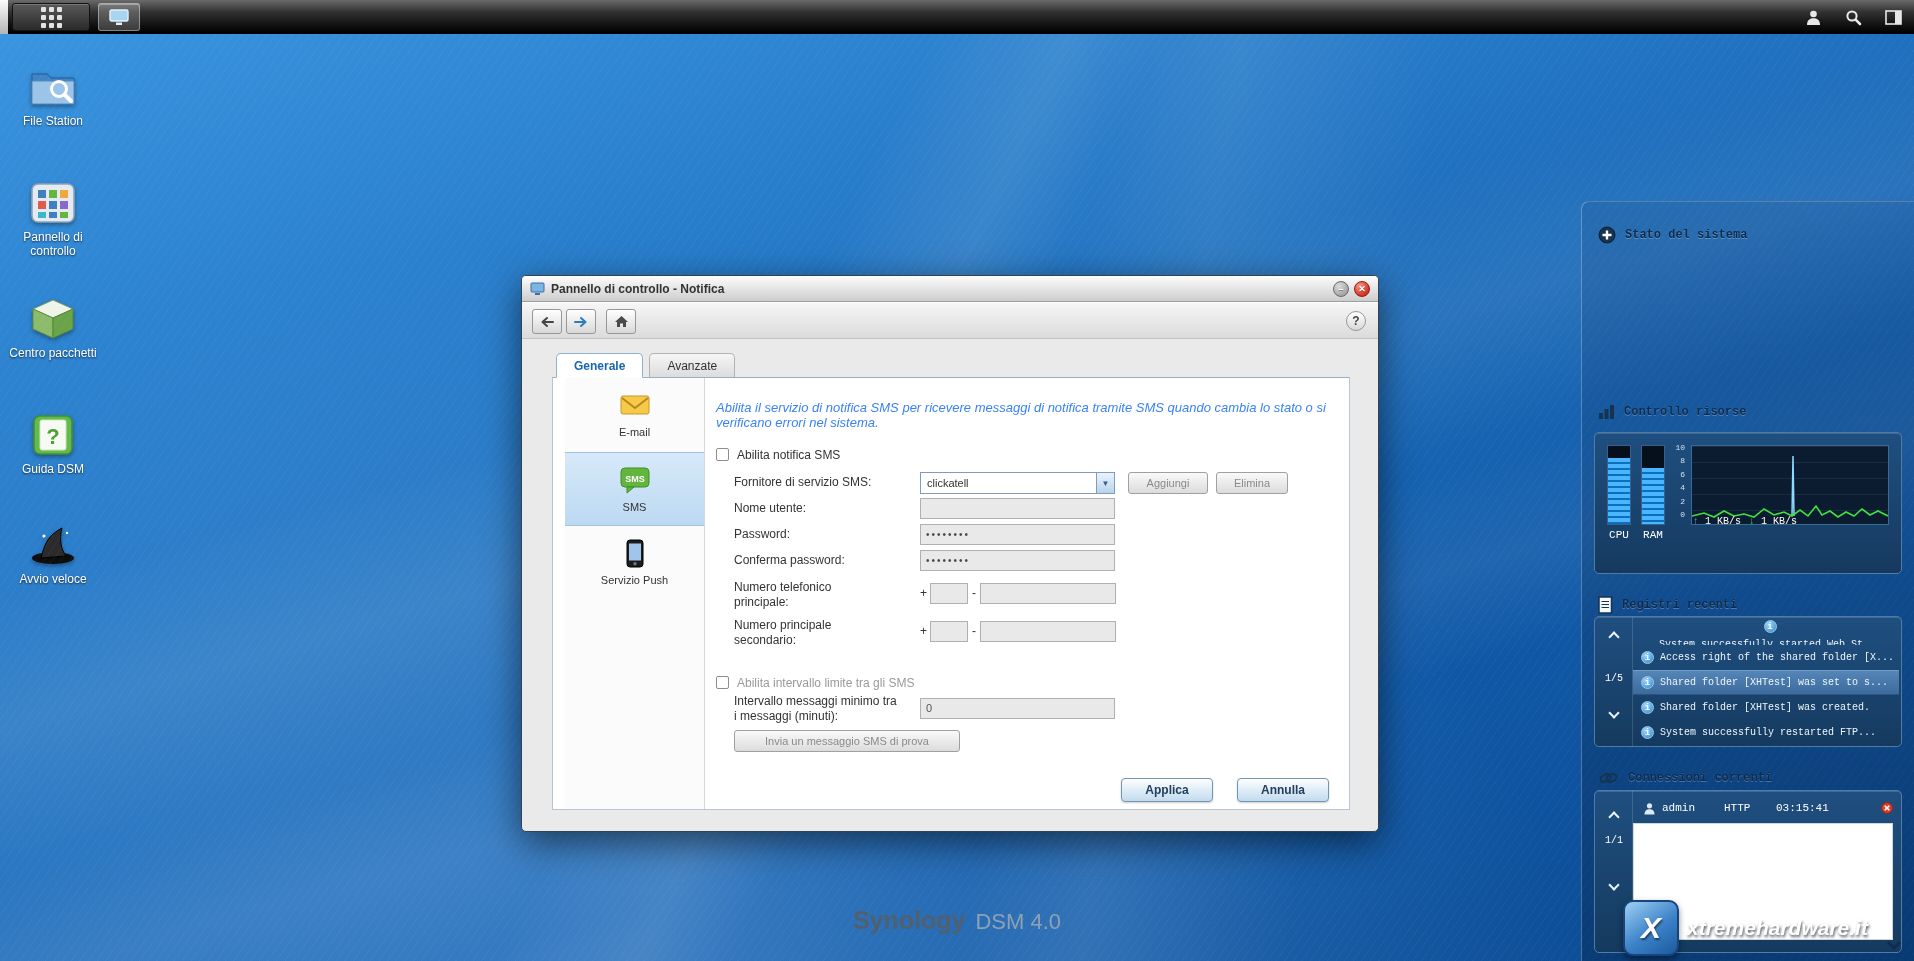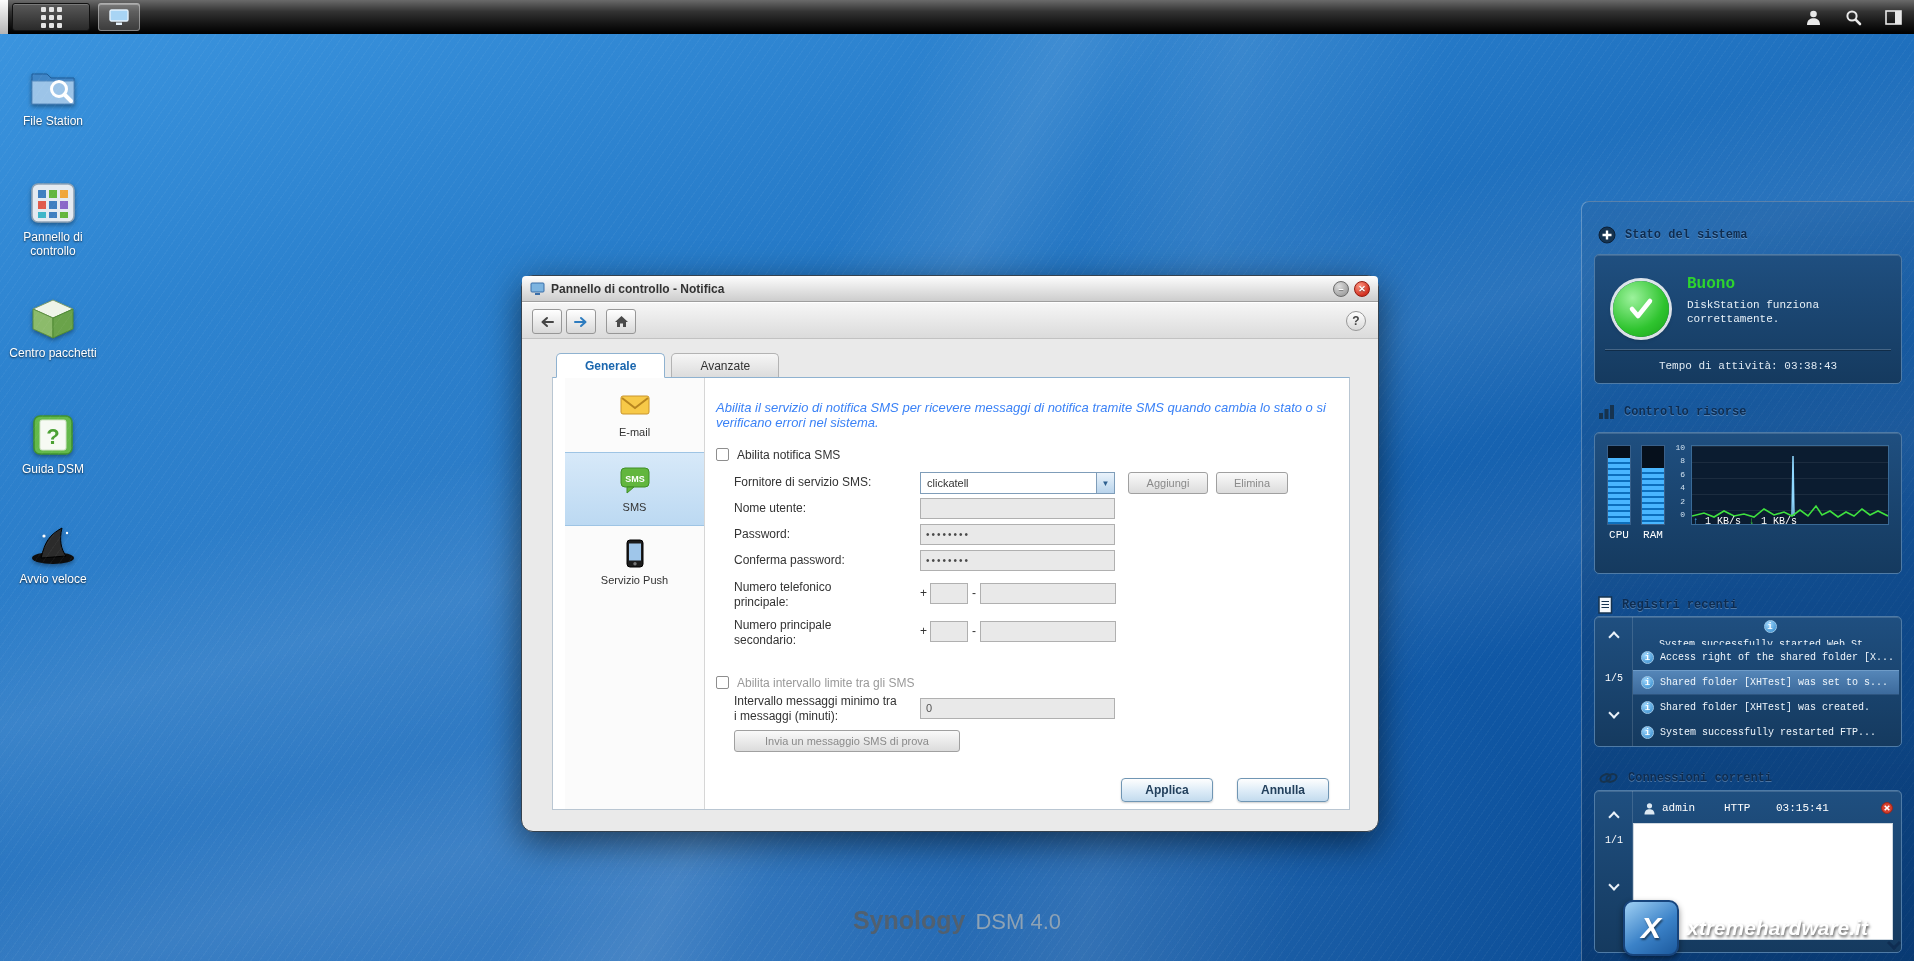--- a/index.html
+++ b/index.html
@@ -37,7 +37,7 @@
 
   
   .win { position:absolute; left:521px; top:275px; width:858px; height:557px; background:#eaeaea;
-    border:1px solid #35424f; border-radius:12px; box-shadow:0 10px 36px rgba(0,0,0,.55); z-index:30; }
+    border:1px solid #35424f; border-radius:5px; box-shadow:0 10px 36px rgba(0,0,0,.55); z-index:30; }
   .titlebar { height:26px; background:linear-gradient(#fdfdfd,#cdcdcd); border-bottom:1px solid #9e9e9e;
     border-radius:4px 4px 0 0; display:flex; align-items:center; padding:0 8px; }
   .titlebar .t { font-size:12px; font-weight:bold; color:#333; margin-left:6px; }

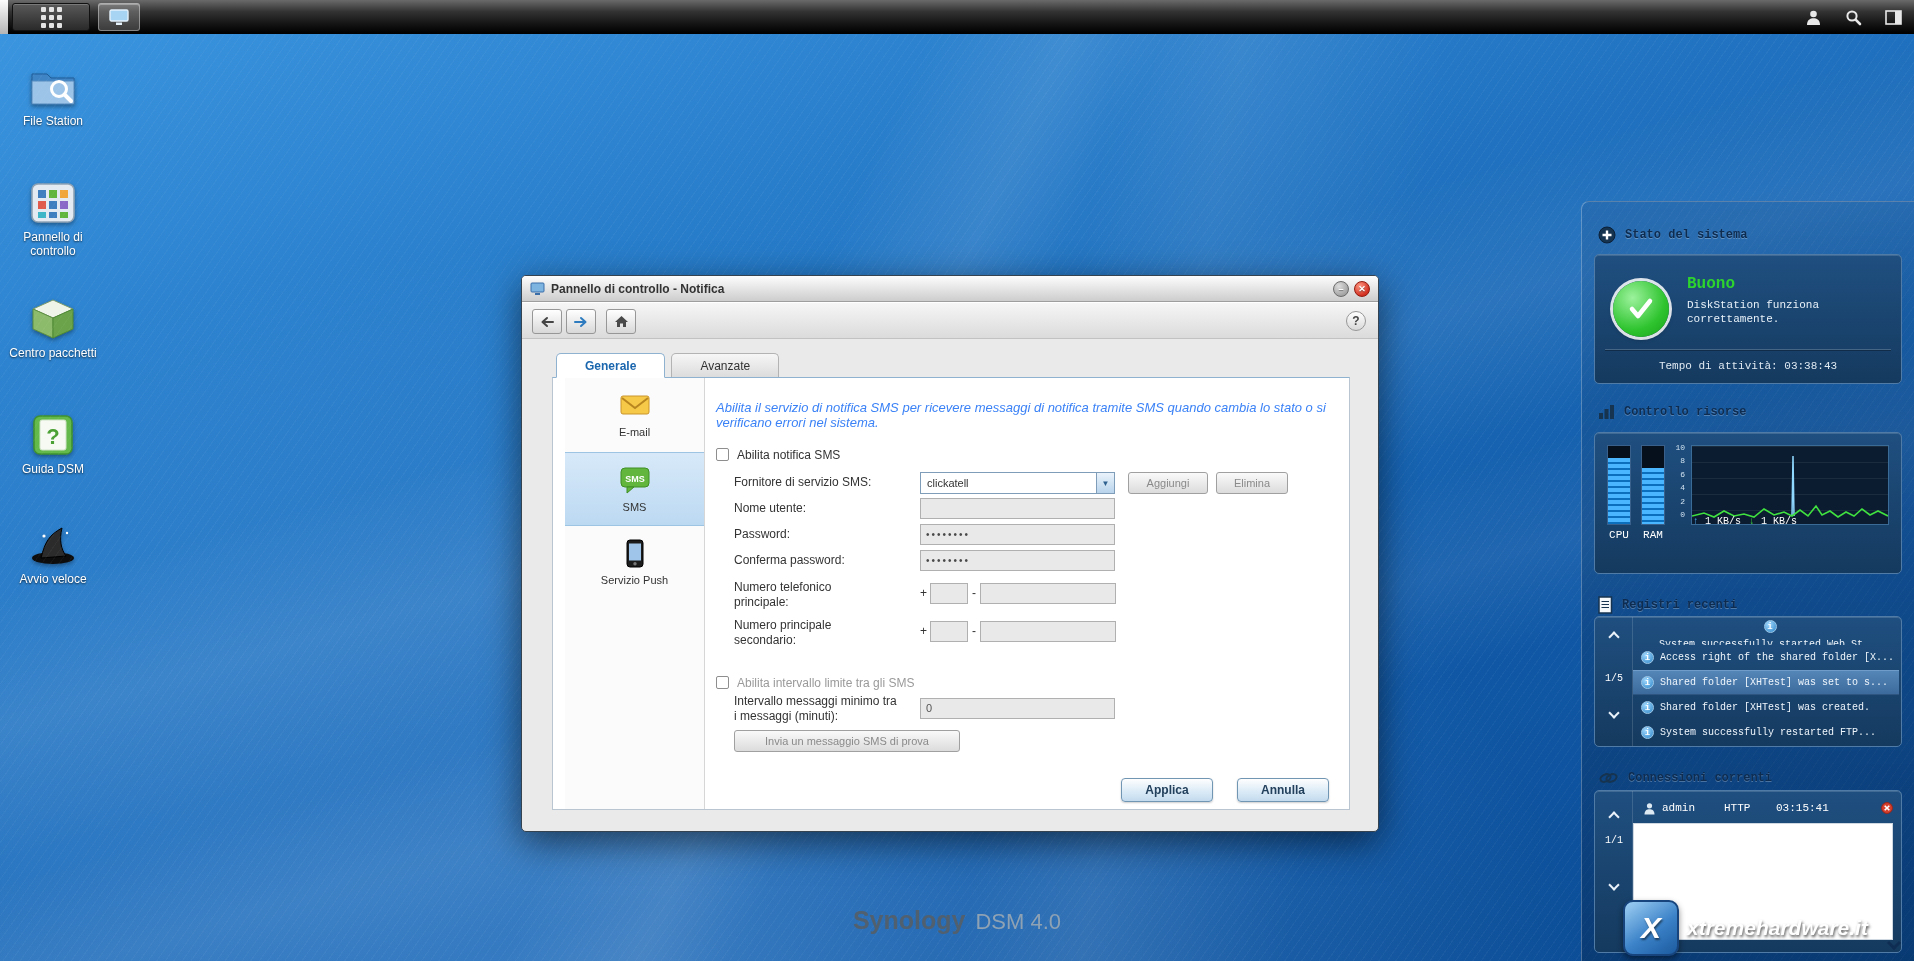--- a/index.html
+++ b/index.html
@@ -373,17 +373,6 @@
         </svg>
       <span>Stato del sistema</span>
     </div>
-    <div class="pbox" style="top:52px; height:130px;">
-      <div class="check-circle">
-        <svg width="30" height="26">
-            <path d="M6 13 L12 20 L24 5" stroke="#fff" stroke-width="4.5" fill="none" stroke-linecap="round" stroke-linejoin="round"></path>
-          </svg>
-      </div>
-      <div class="status-name" style="color: rgb(46, 212, 46);">Buono</div>
-      <div class="status-desc">DiskStation funziona correttamente.</div>
-      <div class="pdivider"></div>
-      <div class="uptime">Tempo di attività: 03:38:43</div>
-    </div>
 
     <div class="phead" style="top:202px;">
       <svg width="17" height="16">

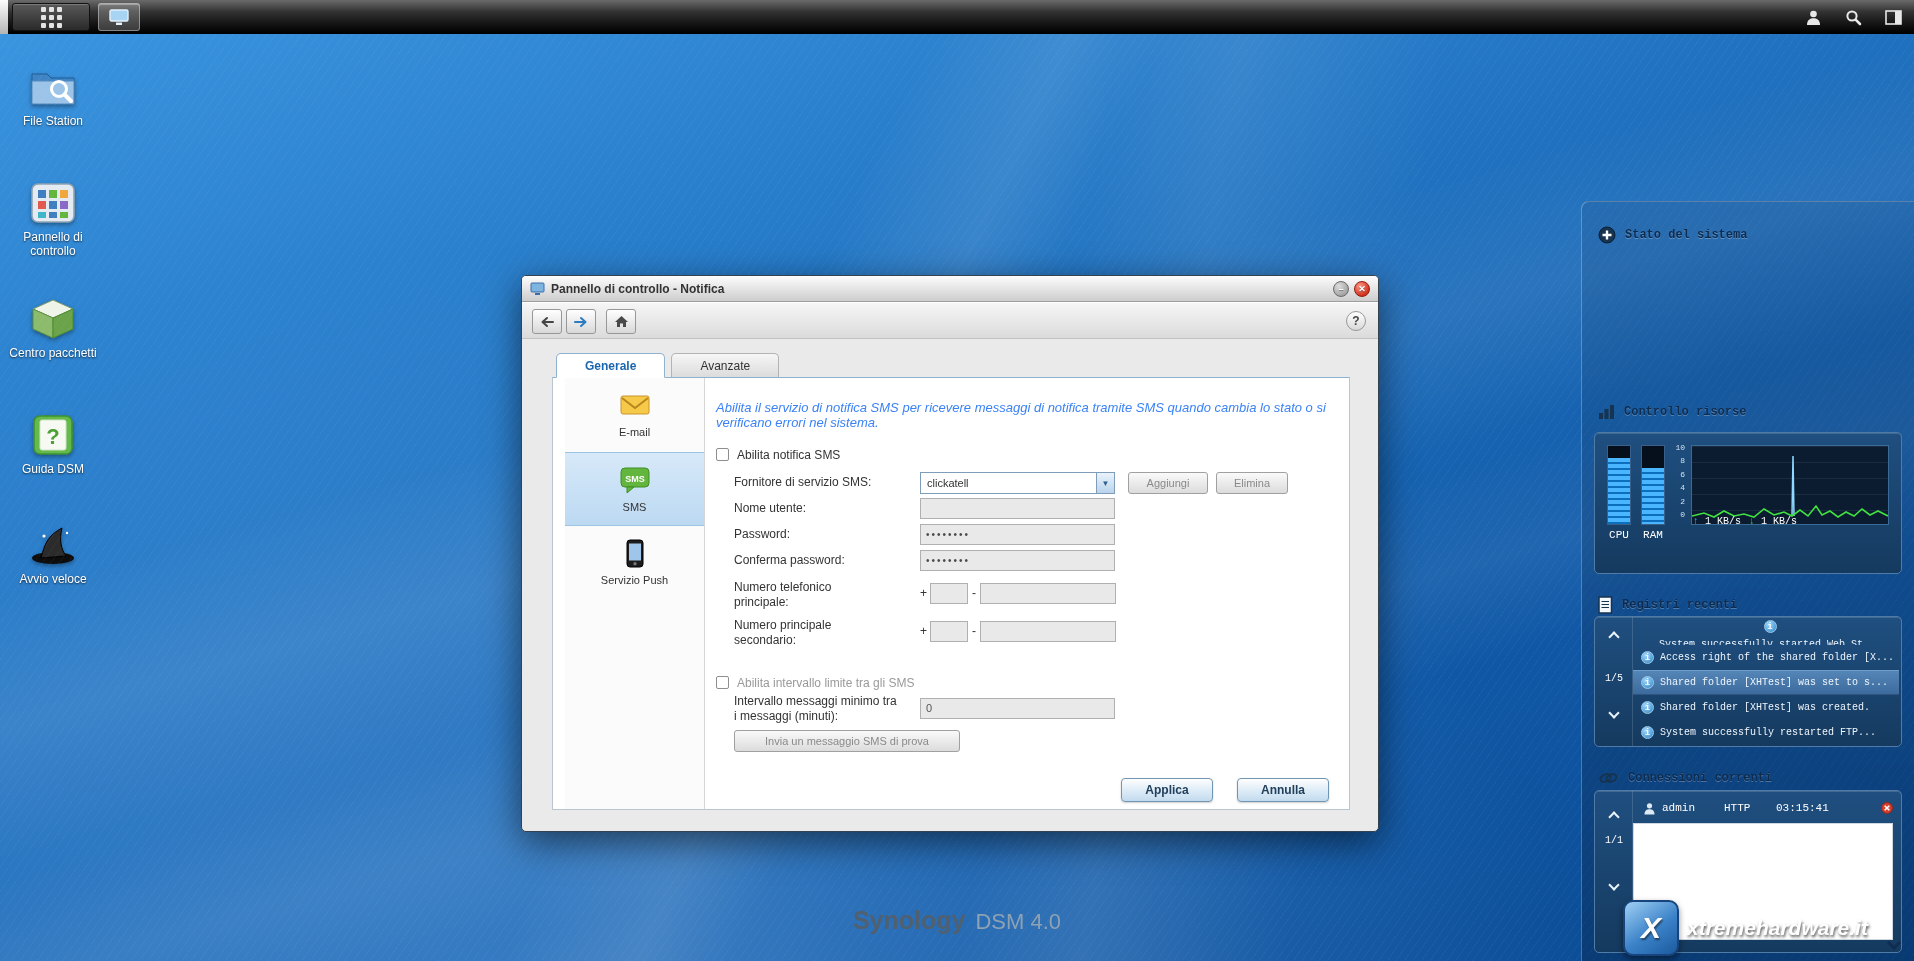--- a/index.html
+++ b/index.html
@@ -53,7 +53,7 @@
     background:linear-gradient(#fff,#d8d8d8); font-size:12px; font-weight:bold; color:#444;
     display:flex; align-items:center; justify-content:center; cursor:pointer; }
   .tabs { position:absolute; left:34px; top:77px; display:flex; align-items:flex-end; gap:6px; z-index:3; }
-  .tab { padding:5px 28px 4px; font-size:12px; border-radius:5px 5px 0 0; cursor:pointer; }
+  .tab { padding:5px 17px 4px; font-size:12px; border-radius:5px 5px 0 0; cursor:pointer; }
   .tab.active { background:#fff; border:1px solid #8fb2d0; border-bottom:1px solid #fff; color:#1a66ae; font-weight:bold; margin-bottom:-1px; }
   .tab.idle { background:linear-gradient(#f6f6f6,#dcdcdc); border:1px solid #b3b3b3; border-bottom:none; color:#333; }
   .content { position:absolute; left:30px; top:101px; width:798px; height:433px; background:#fff;

